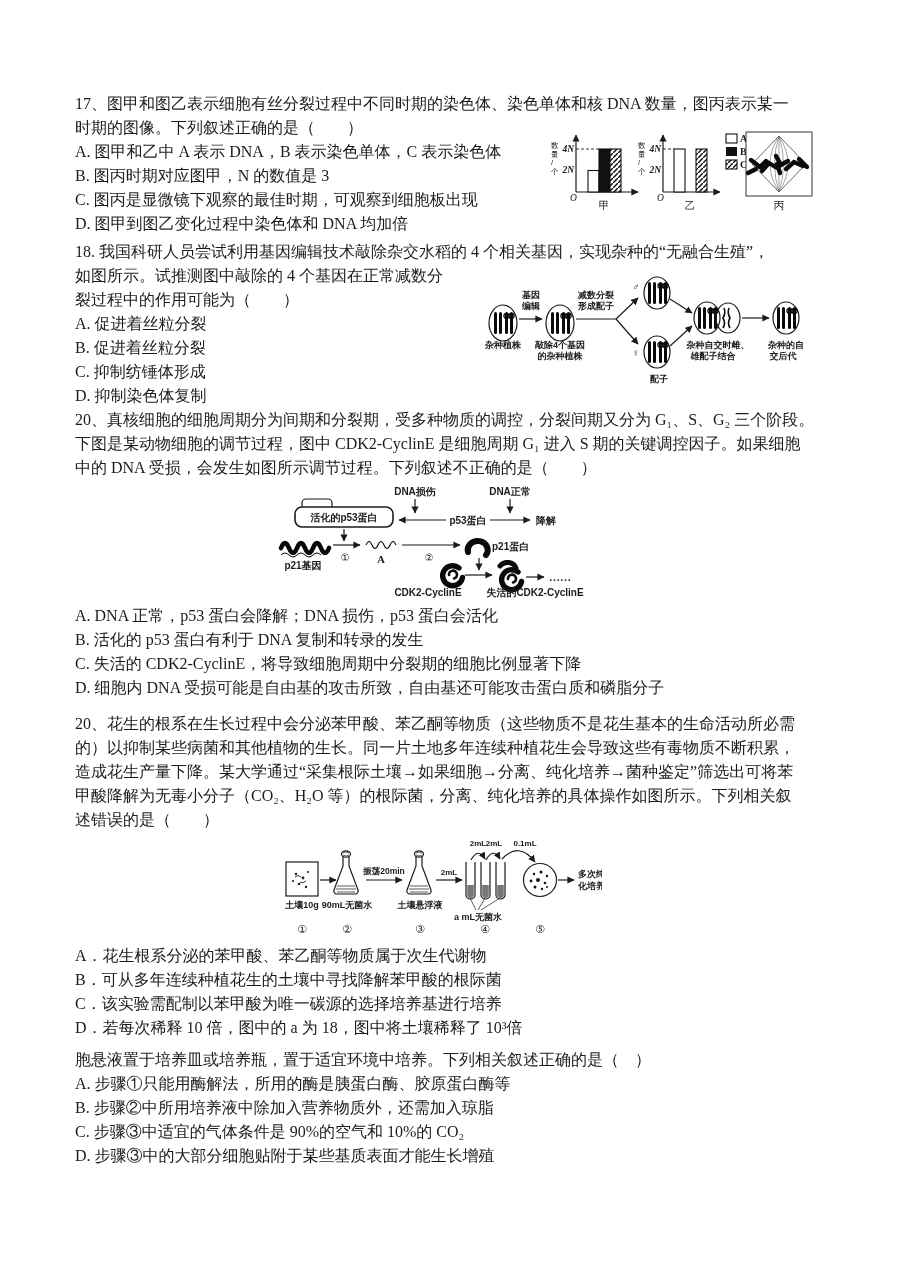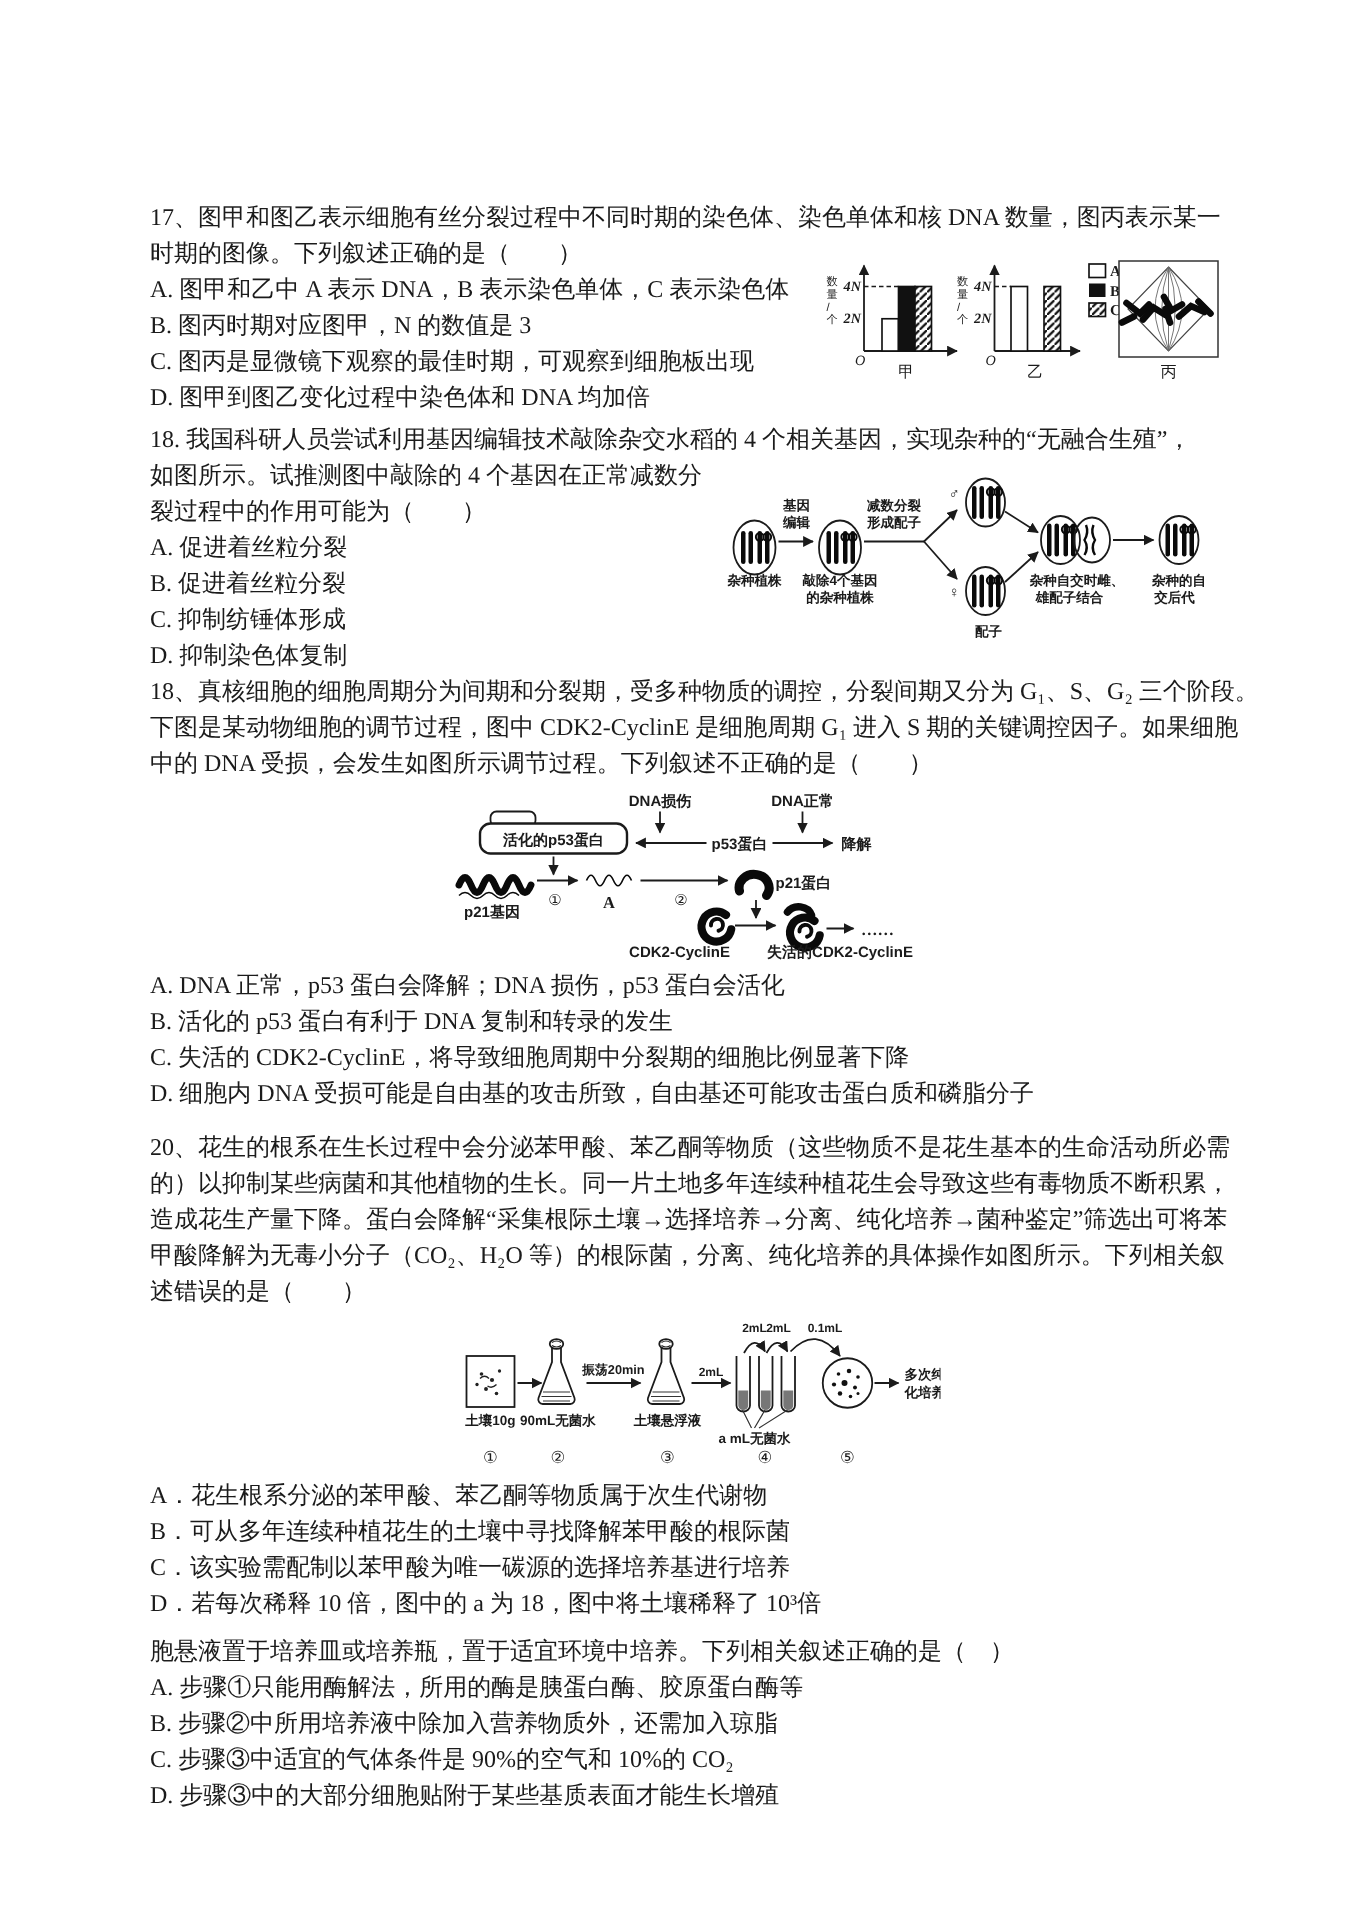--- a/index.html
+++ b/index.html
@@ -7,7 +7,7 @@
     width:900px;height:1273px;background:#ffffff;overflow:hidden;
     font-family:"Liberation Serif","DejaVu Serif",serif;color:#1b1b1b;
   }
-  .content{padding:92px 80px 0 100px;position:relative;margin-top:42px;}
+  .content{padding:92px 80px 0 75px;position:relative;}
   .line{height:24px;line-height:24px;font-size:16px;white-space:nowrap;}
   section.q{position:relative;}
   .q17opts{position:relative;}

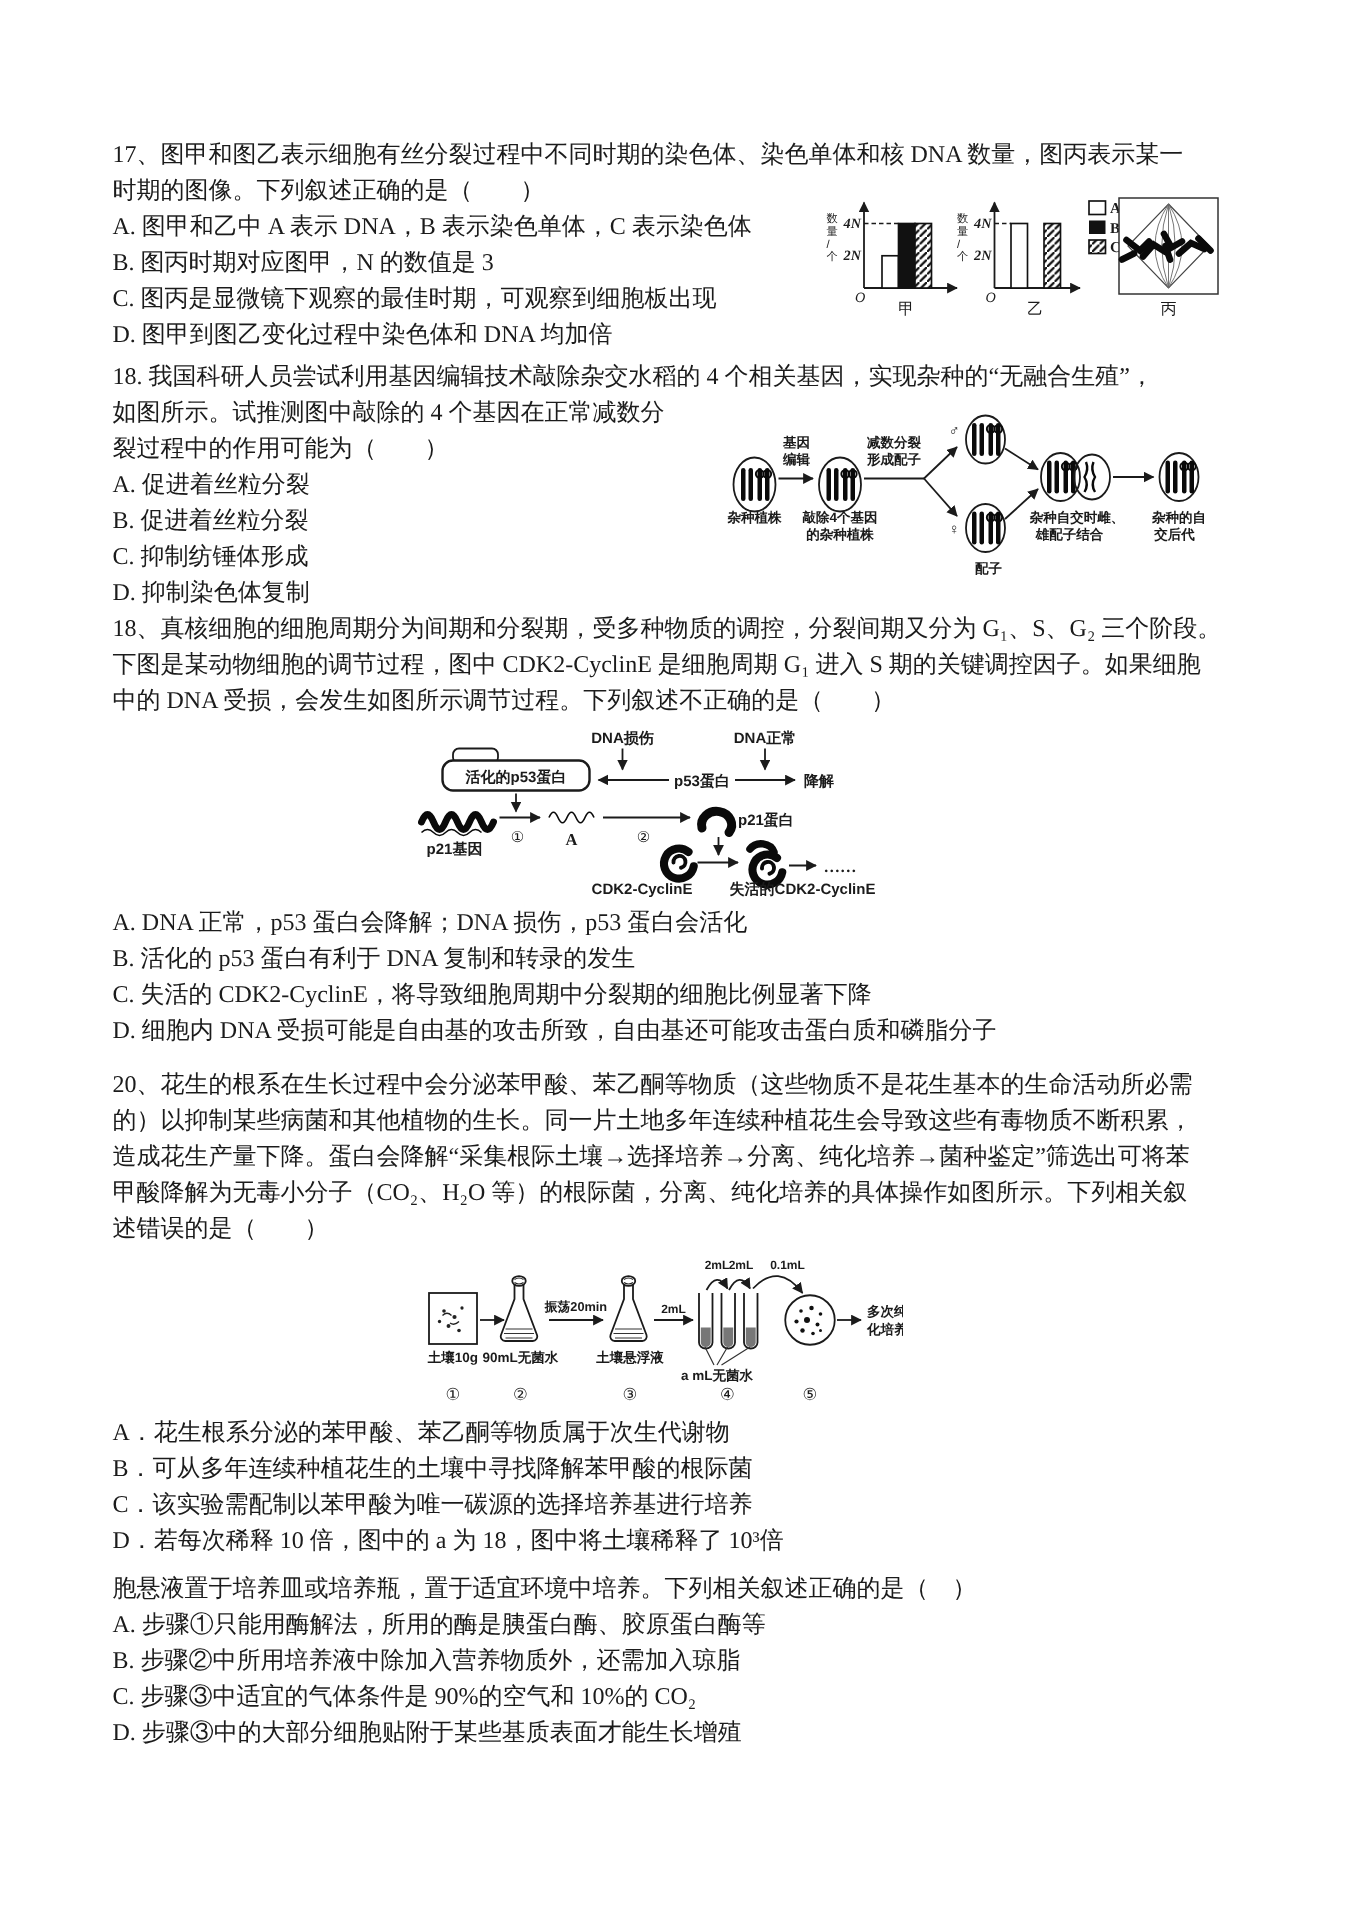--- a/index.html
+++ b/index.html
@@ -192,7 +192,7 @@
   </section>
 
   <section class="q">
-    <div class="line">18、真核细胞的细胞周期分为间期和分裂期，受多种物质的调控，分裂间期又分为 G₁、S、G₂ 三个阶段。</div>
+    <div class="line">20、真核细胞的细胞周期分为间期和分裂期，受多种物质的调控，分裂间期又分为 G₁、S、G₂ 三个阶段。</div>
     <div class="line">下图是某动物细胞的调节过程，图中 CDK2-CyclinE 是细胞周期 G₁ 进入 S 期的关键调控因子。如果细胞</div>
     <div class="line">中的 DNA 受损，会发生如图所示调节过程。下列叙述不正确的是（　　）</div>
     <div class="fig19">

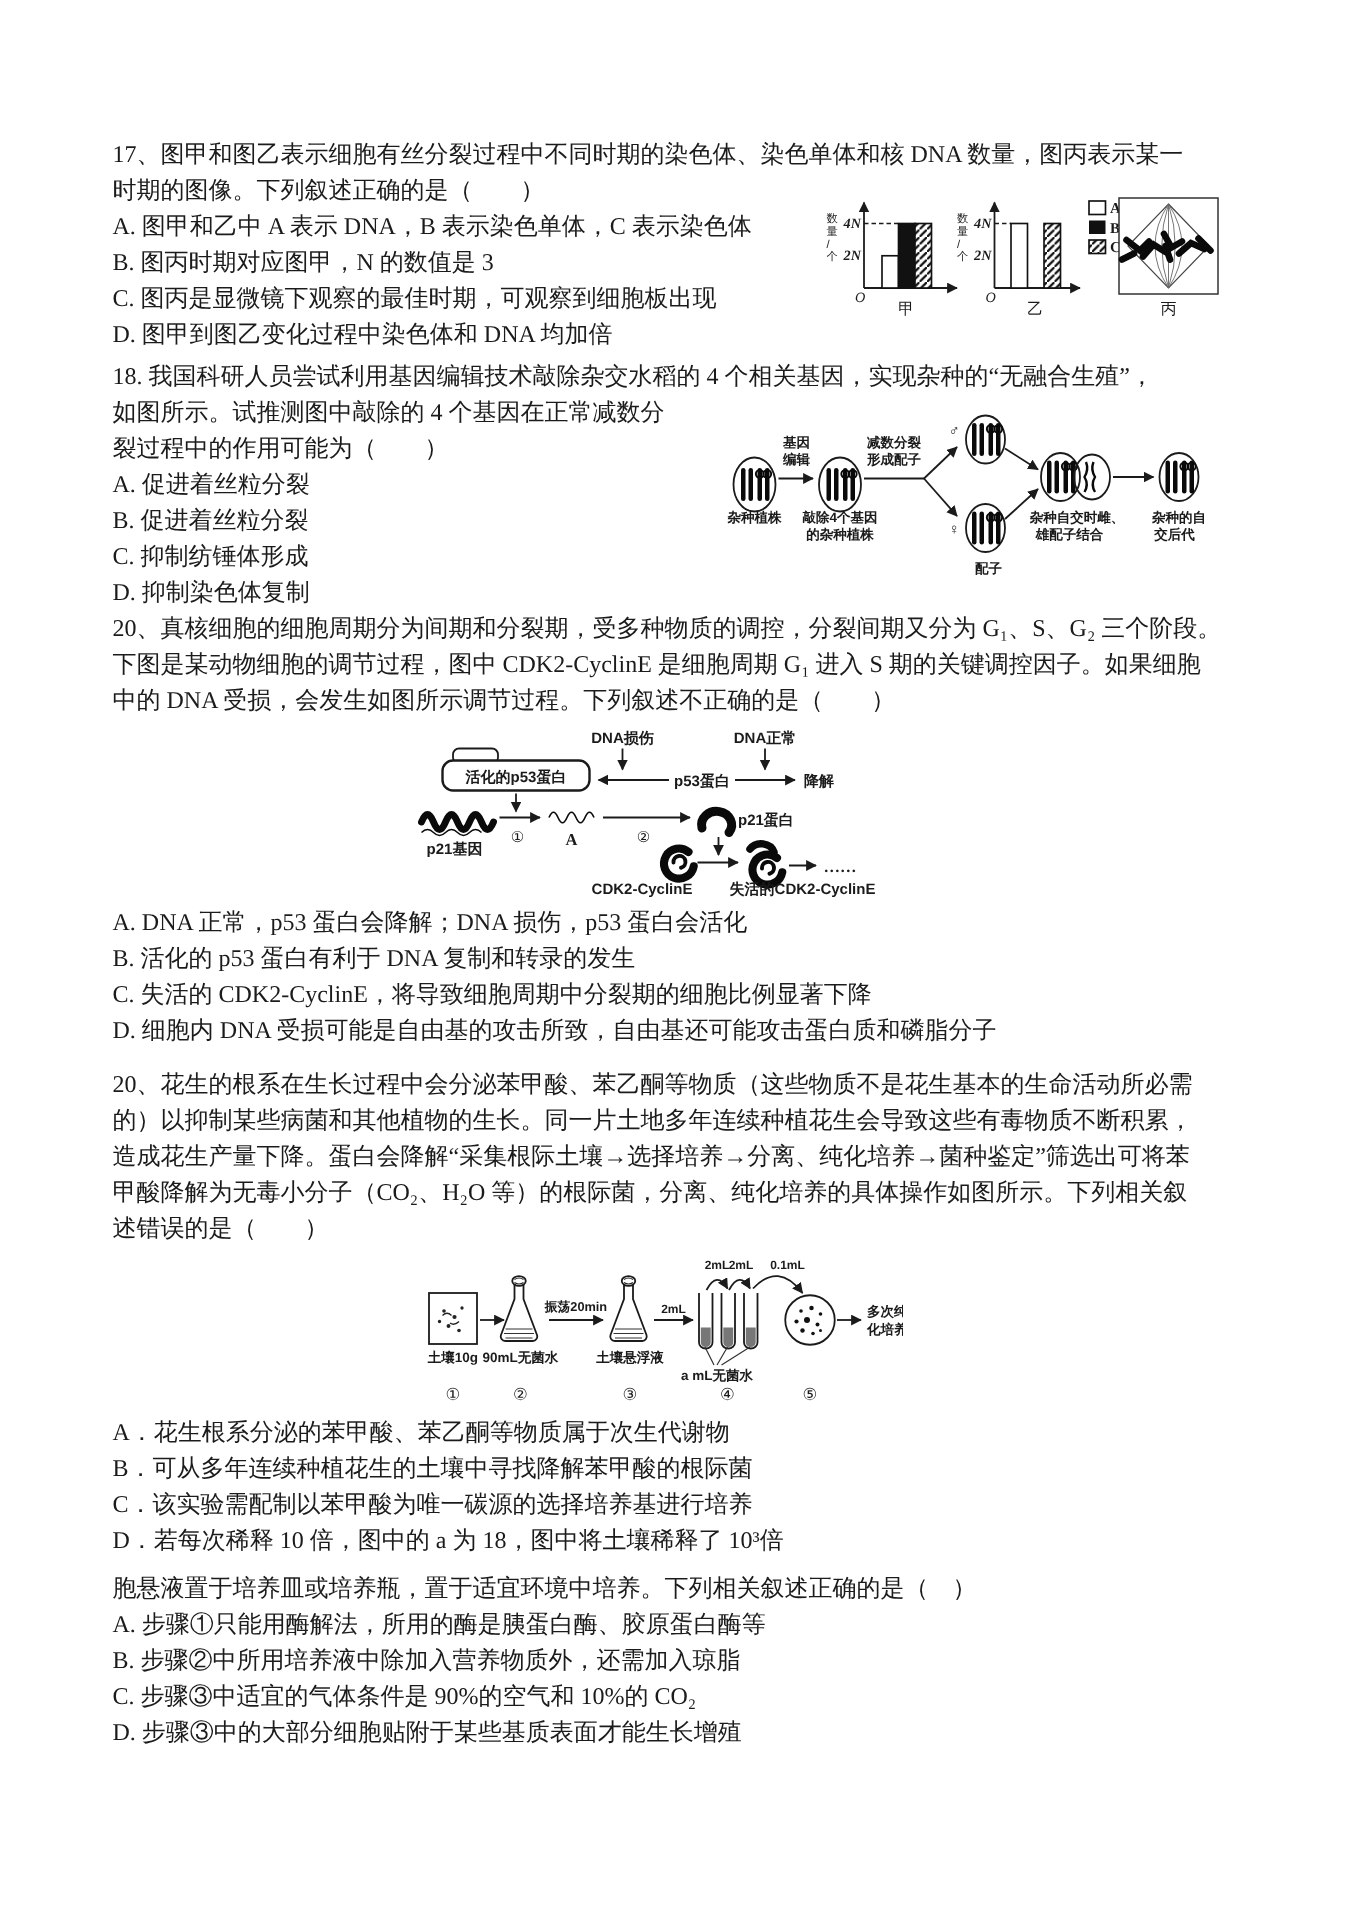--- a/index.html
+++ b/index.html
@@ -255,7 +255,7 @@
   <section class="q mt12">
     <div class="line">20、花生的根系在生长过程中会分泌苯甲酸、苯乙酮等物质（这些物质不是花生基本的生命活动所必需</div>
     <div class="line">的）以抑制某些病菌和其他植物的生长。同一片土地多年连续种植花生会导致这些有毒物质不断积累，</div>
-    <div class="line">造成花生产量下降。蛋白会降解“采集根际土壤→选择培养→分离、纯化培养→菌种鉴定”筛选出可将苯</div>
+    <div class="line">造成花生产量下降。某大学通过“采集根际土壤→如果细胞→分离、纯化培养→菌种鉴定”筛选出可将苯</div>
     <div class="line">甲酸降解为无毒小分子（CO₂、H₂O 等）的根际菌，分离、纯化培养的具体操作如图所示。下列相关叙</div>
     <div class="line">述错误的是（　　）</div>
     <div class="fig20">

